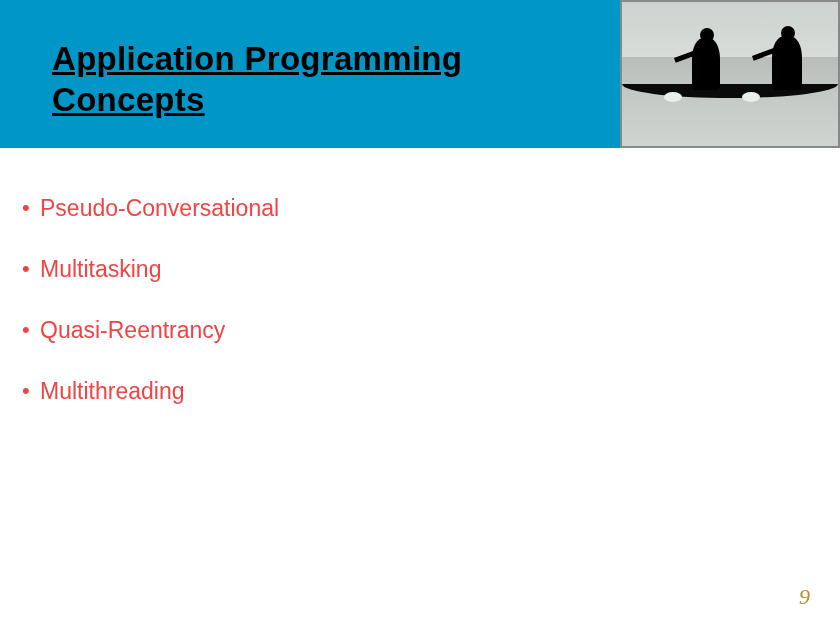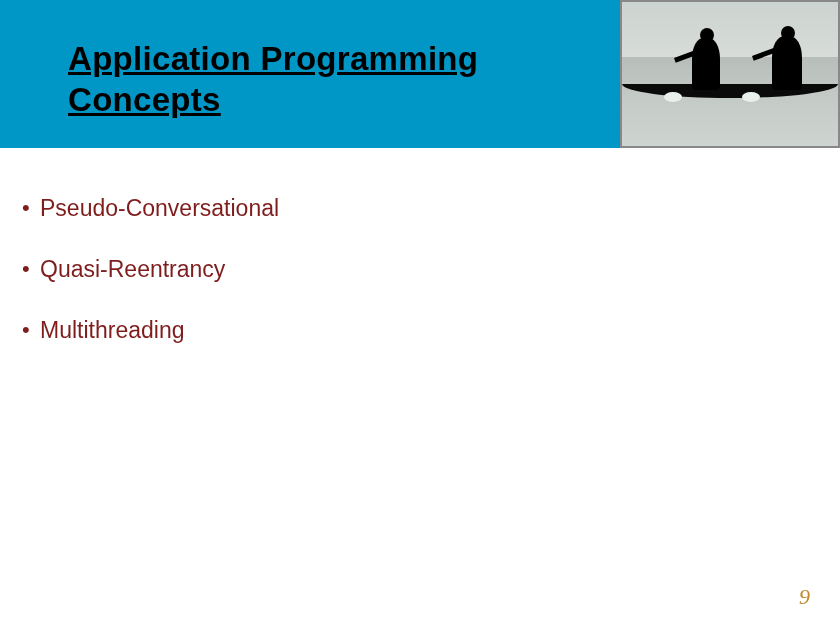--- a/index.html
+++ b/index.html
@@ -7,7 +7,7 @@
   .slide { position: relative; width: 840px; height: 630px; background: #fff; }
 
   .header-bar { position: absolute; top: 0; left: 0; width: 840px; height: 148px; display: flex; }
-  .header-left { width: 620px; height: 148px; background: #0096c6; display: flex; align-items: center; padding-left: 68px; padding-top: 10px; }
+  .header-left { width: 620px; height: 148px; background: #0096c6; display: flex; align-items: center; padding-left: 52px; padding-top: 10px; }
   .title { font-size: 33px; font-weight: bold; color: #000; text-decoration: underline; line-height: 1.25; letter-spacing: 0.3px; }
 
   .header-right { width: 220px; height: 148px; border: 2px solid #888; position: relative; overflow: hidden; }

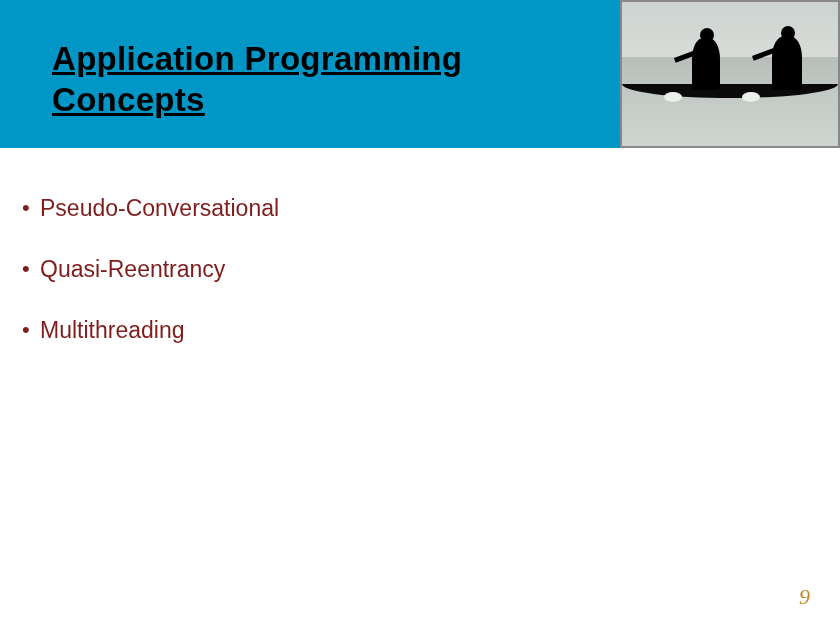--- a/index.html
+++ b/index.html
@@ -29,7 +29,7 @@
 
   .content { position: absolute; top: 195px; left: 22px; width: 760px; }
   .bullet-list { list-style: none; }
-  .bullet-list li { font-size: 23px; color: #7f1d1d; margin-bottom: 34px; position: relative; padding-left: 18px; }
+  .bullet-list li { font-size: 23px; color: #ef4444; margin-bottom: 34px; position: relative; padding-left: 18px; }
   .bullet-list li::before { content: "•"; position: absolute; left: 0; top: 0; font-size: 22px; }
 
   .page-num { position: absolute; bottom: 20px; right: 30px; font-family: Georgia, 'Times New Roman', serif; font-style: italic; font-size: 22px; color: #c08a2a; }

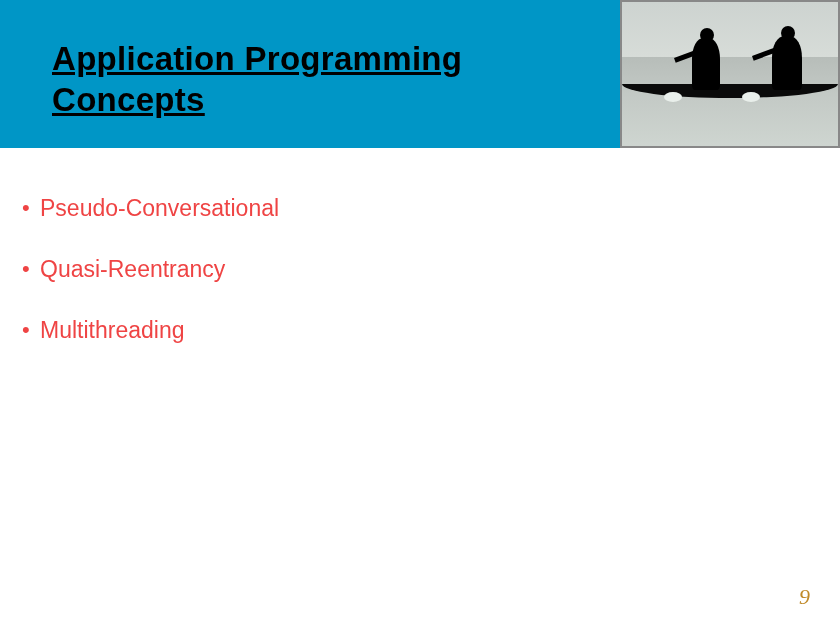--- a/index.html
+++ b/index.html
@@ -61,6 +61,7 @@
   <div class="content">
     <ul class="bullet-list">
       <li><span>Pseudo-Conversational</span></li>
+      <li><span>Multitasking</span></li>
       <li><span>Quasi-Reentrancy</span></li>
       <li><span>Multithreading</span></li>
     </ul>

